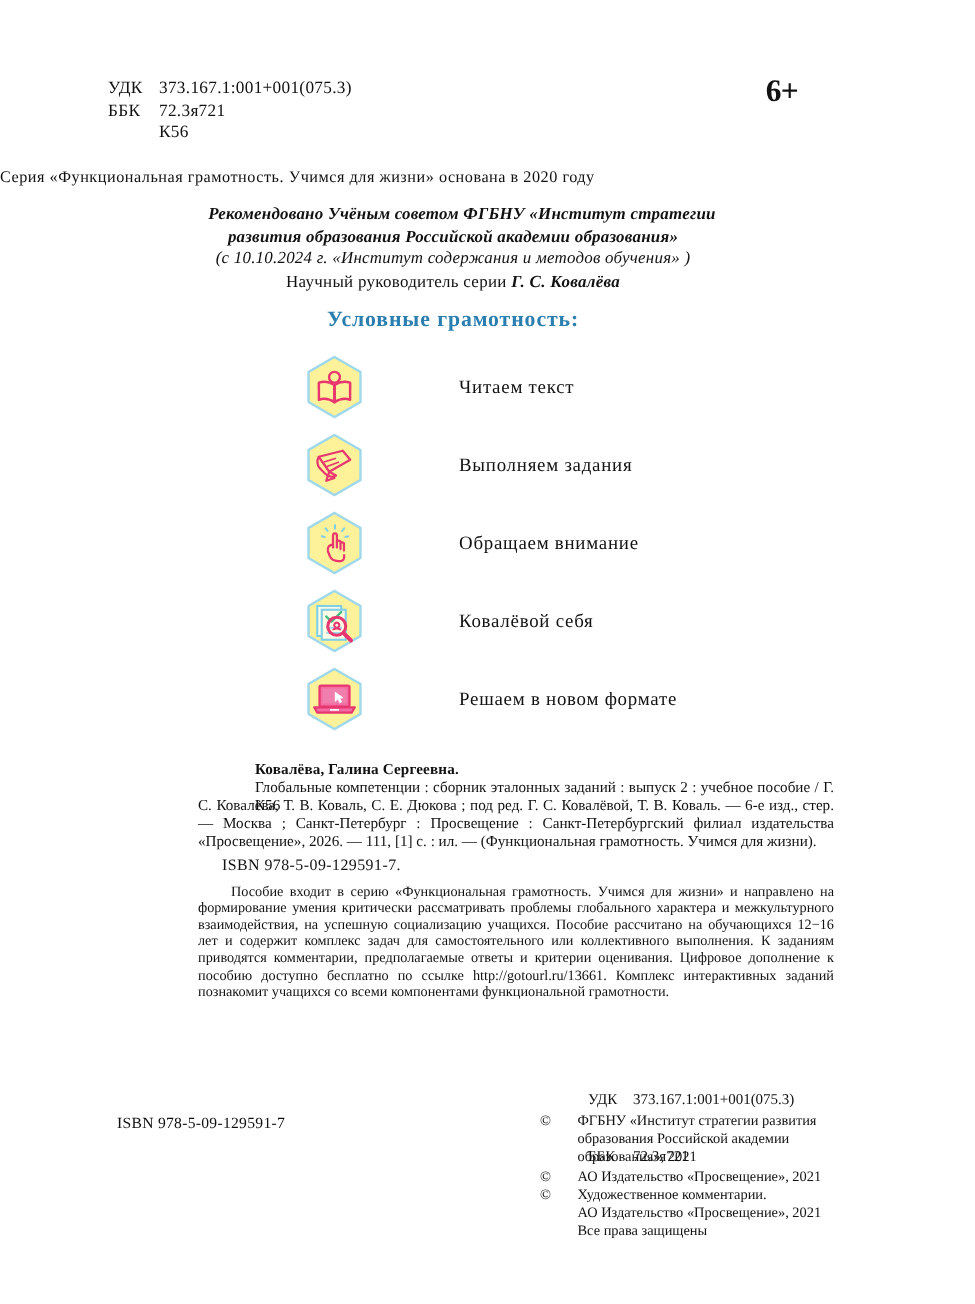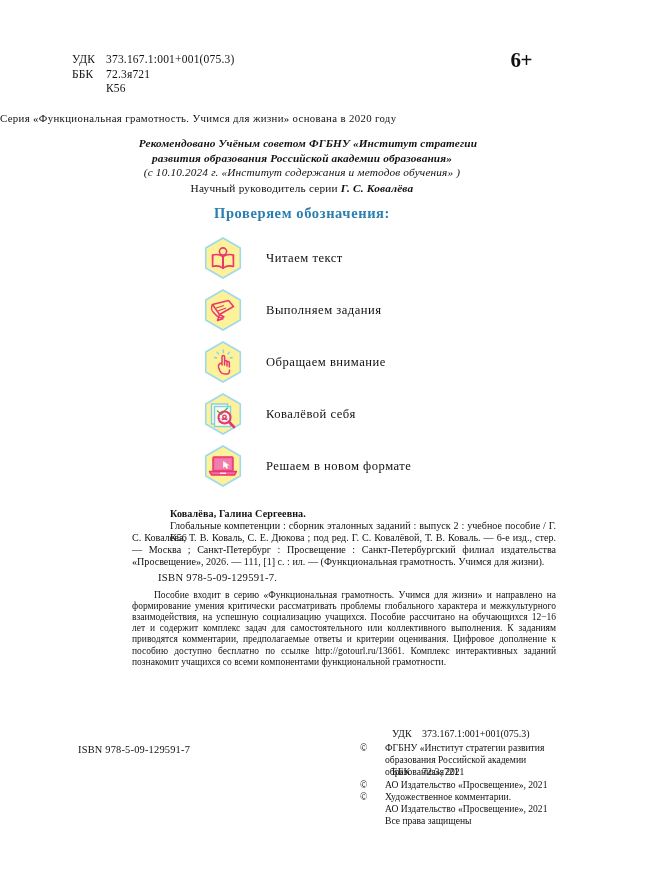--- a/index.html
+++ b/index.html
@@ -218,7 +218,7 @@
 
   <div class="scientific-lead"><span>Научный руководитель серии </span><i>Г. С. Ковалёва</i></div>
 
-  <div class="legend-title">Проверяем обозначения:</div>
+  <div class="legend-title">Условные грамотность:</div>
 
   <div class="legend-list">
 

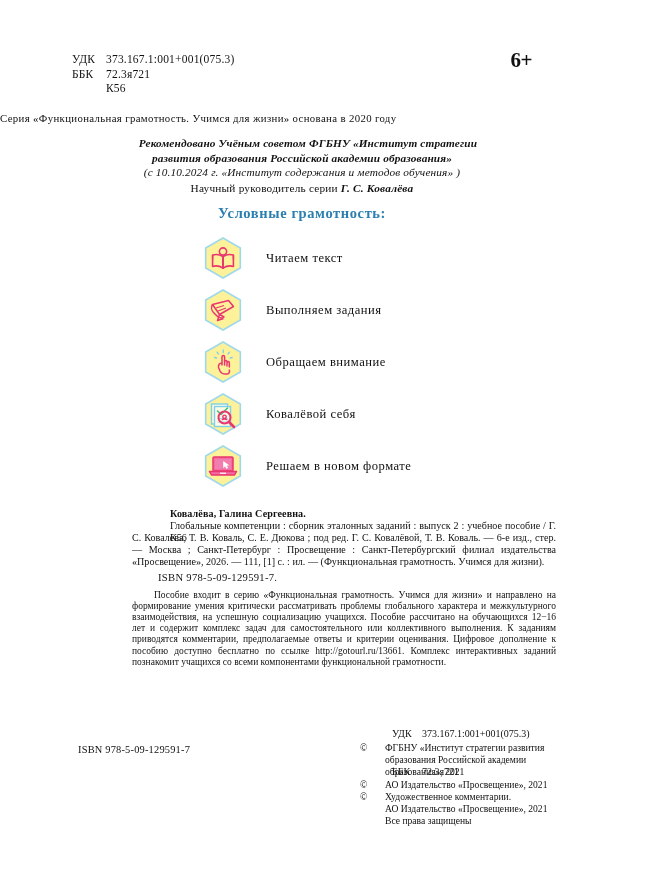--- a/index.html
+++ b/index.html
@@ -103,6 +103,7 @@
     display: flex;
     align-items: center;
     height: 52px;
+    gap: 40px;
   }
   .legend-icon {
     width: 46px;

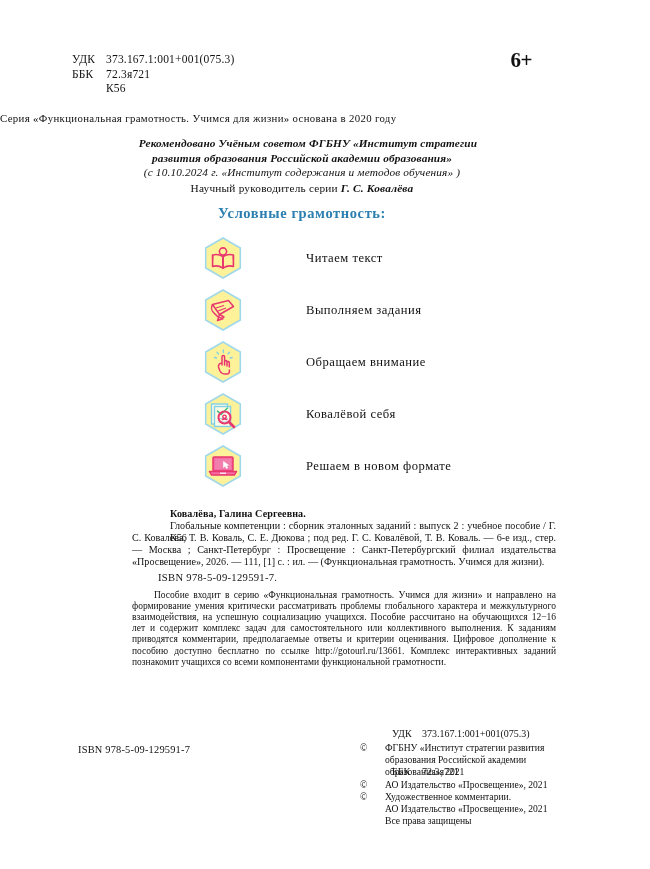--- a/index.html
+++ b/index.html
@@ -146,7 +146,7 @@
   }
   .bib-isbn {
     margin-top: 4px;
-    margin-left: 26px;
+    margin-left: 16px;
     font-size: 10.6px;
     letter-spacing: 0.3px;
   }

